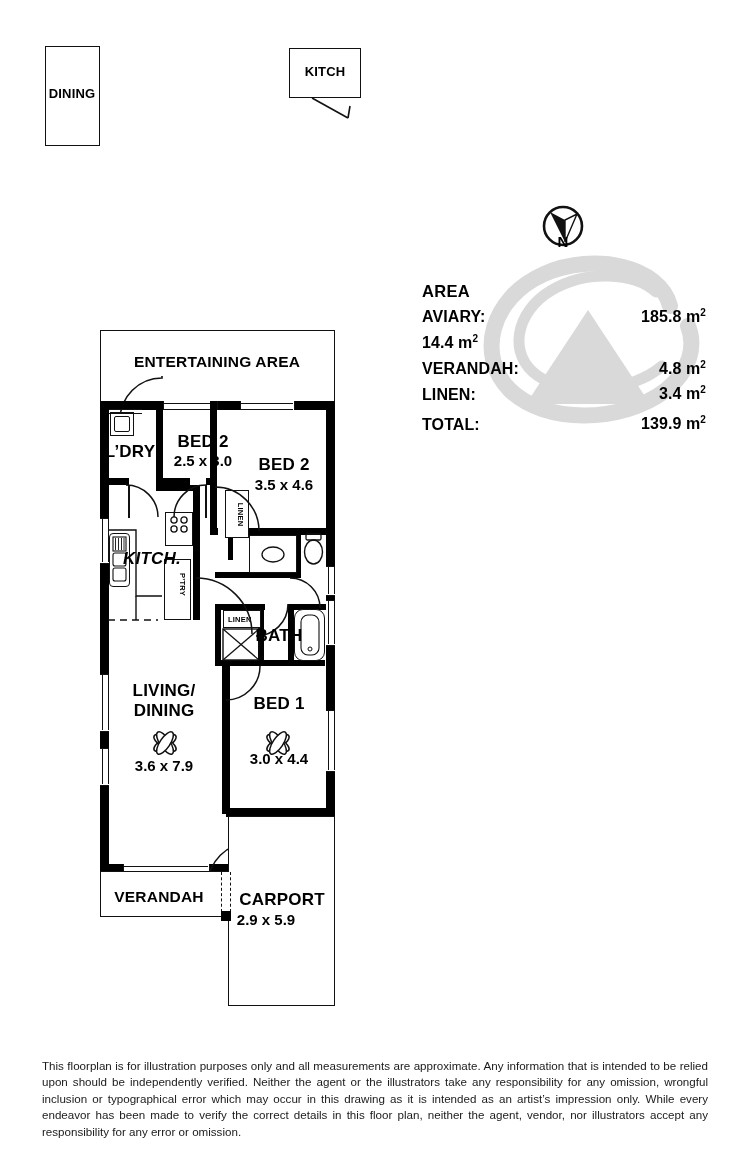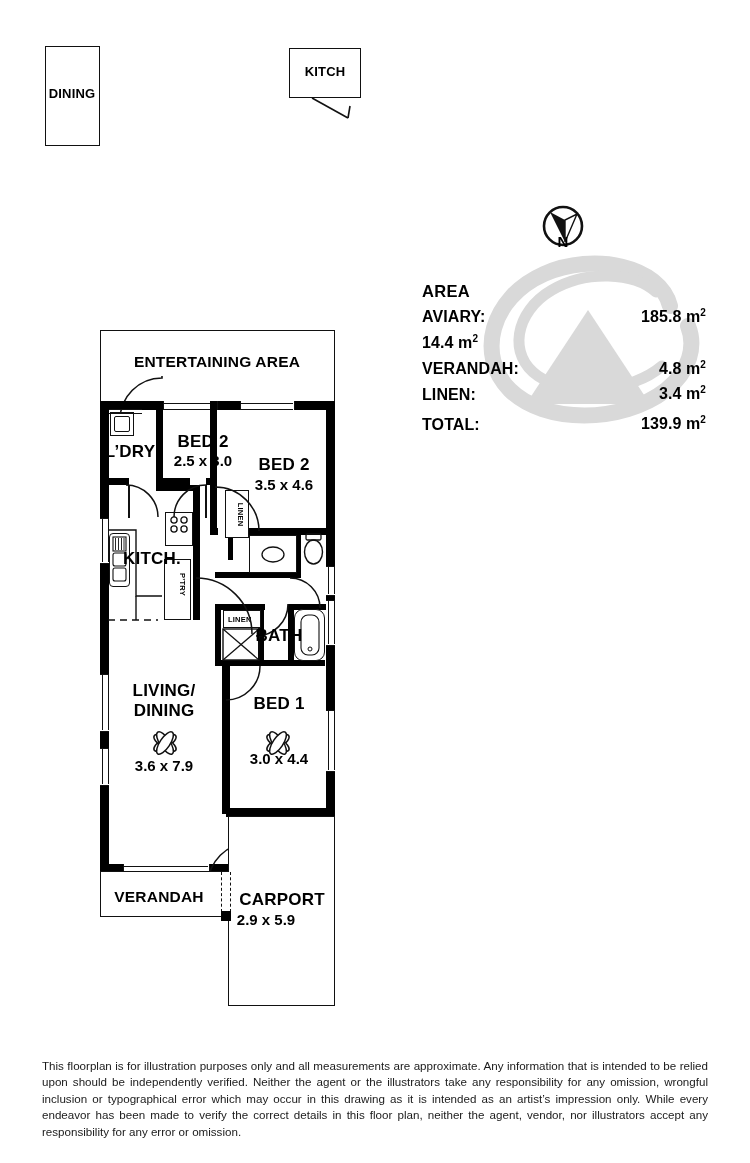--- a/index.html
+++ b/index.html
@@ -305,7 +305,7 @@
   <div class="lbl l-room c" style="left:284px;top:455px;">BED 2</div>
   <div class="dims l-dim" style="left:284px;top:476px;">3.5 x 4.6</div>
 
-  <div class="lbl l-room c" style="left:152px;top:549px;">KITCH.</div>
+  <div class="lbl l-room c" style="left:152px;top:549px;font-style:italic;">KITCH.</div>
 
   <div class="lbl l-room c" style="left:279px;top:626px;">BATH</div>
 

